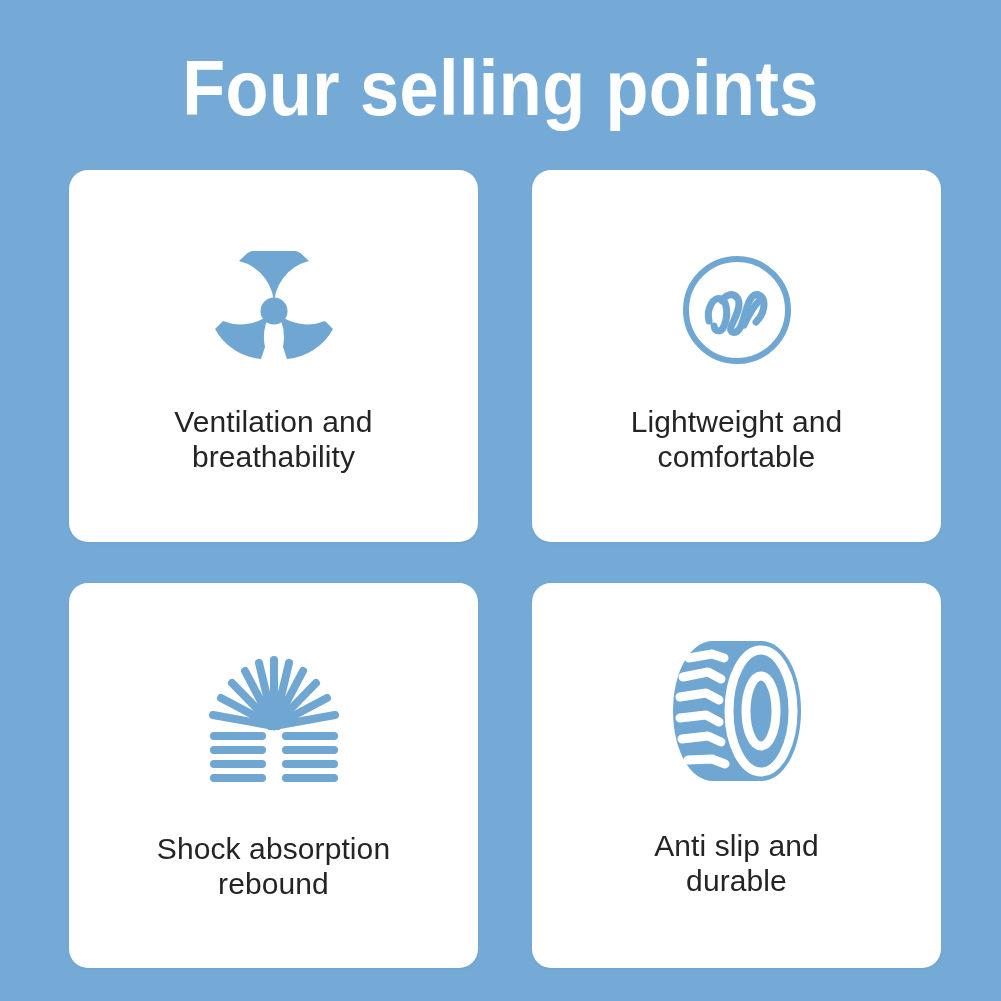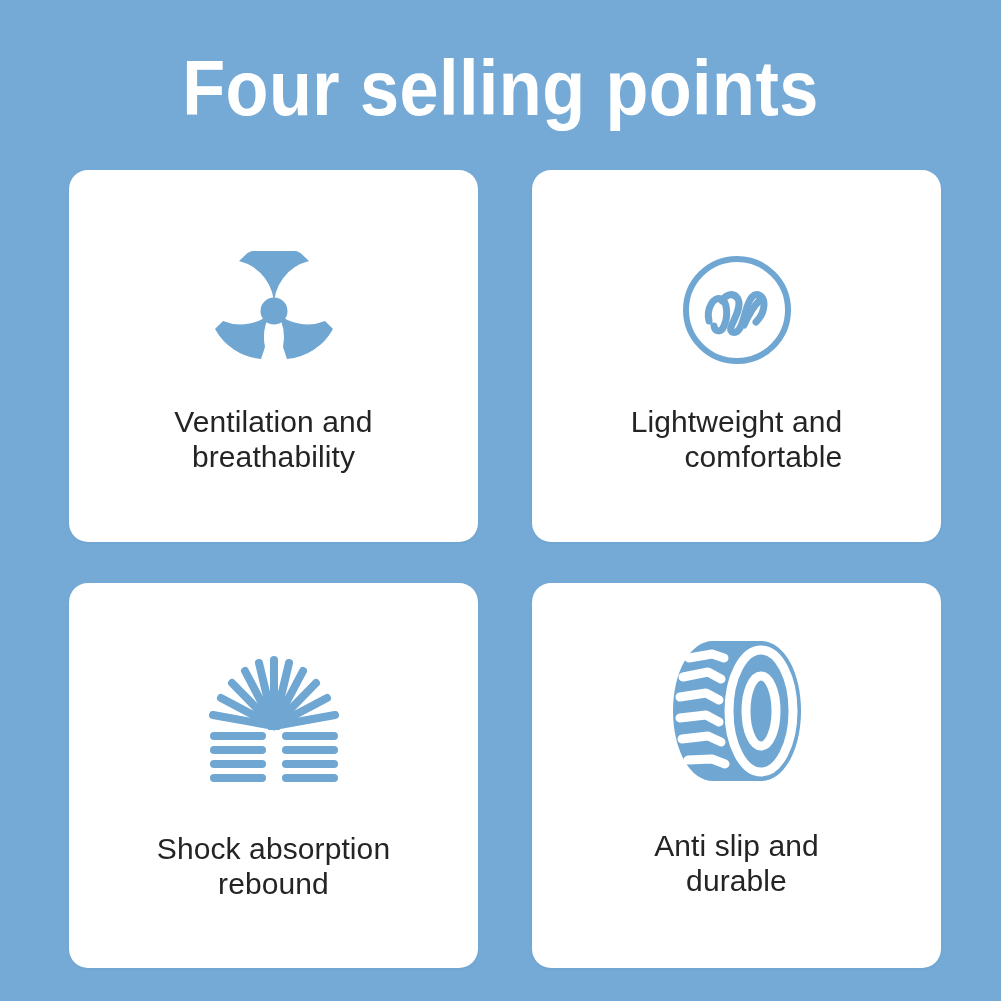--- a/index.html
+++ b/index.html
@@ -86,7 +86,7 @@
 
   
   .card-2 .card-icon { margin-top: 78px; height: 124px; }
-  .card-2 .card-label { margin-top: 32px; text-align: right; }
+  .card-2 .card-label { margin-top: 32px; }
 
   
   .card-3 .card-icon { margin-top: 53px; height: 150px; }

